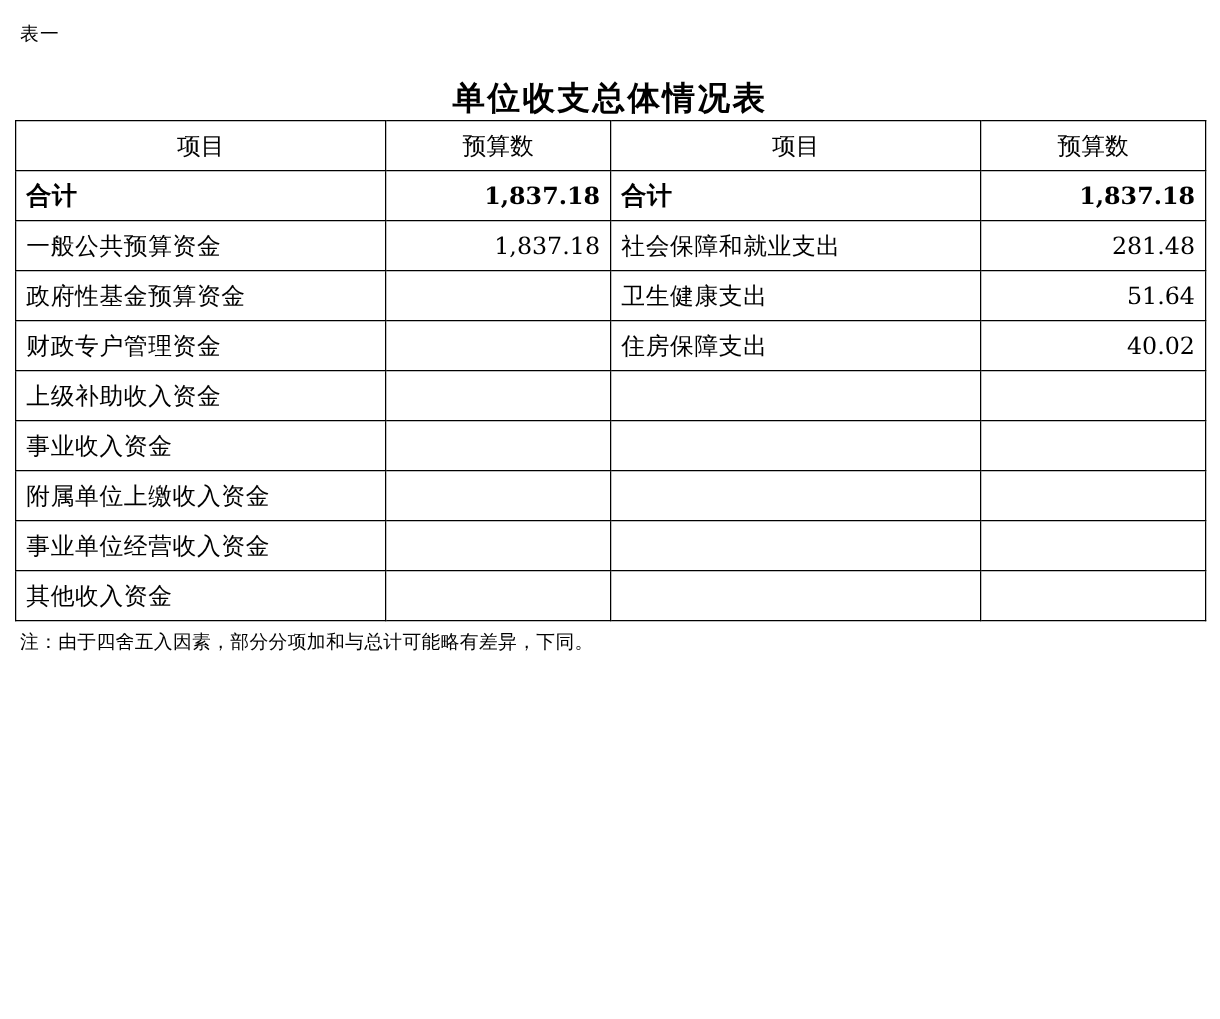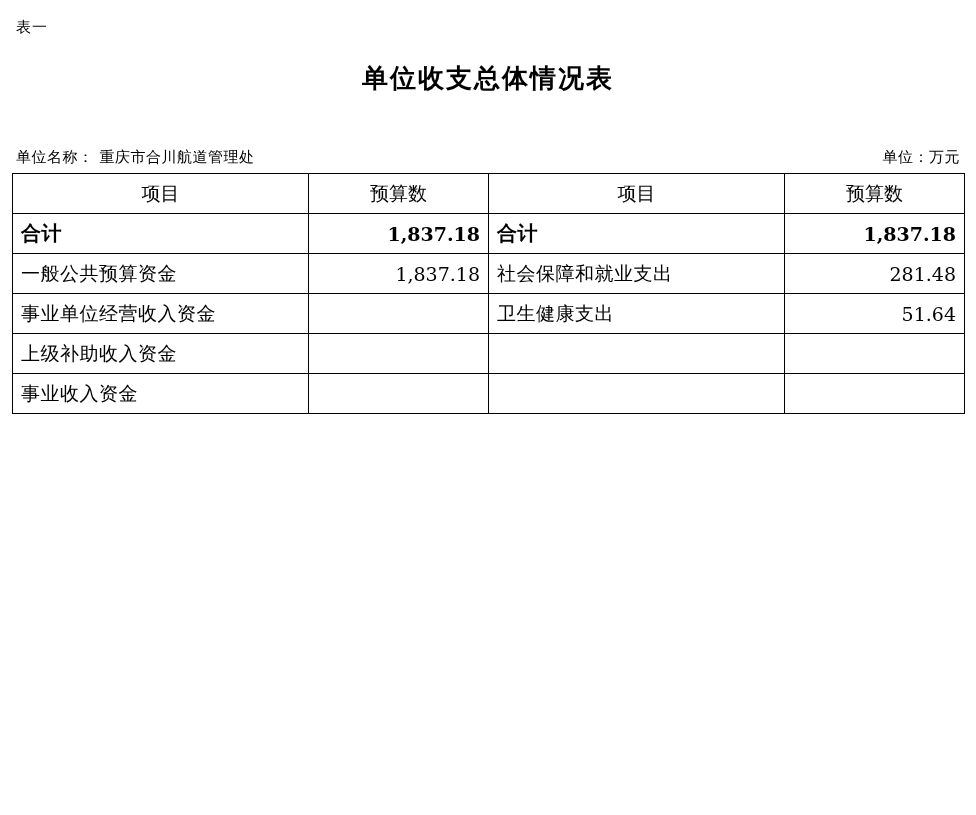--- a/index.html
+++ b/index.html
@@ -114,12 +114,6 @@
 
   <div class="doc-title">单位收支总体情况表</div>
 
-  <div class="meta-row">
-    <div class="meta-left">
-      <span>单位名称：</span><span class="meta-value">重庆市合川航道管理处</span>
-    </div>
-    <div class="meta-right">单位：万元</div>
-  </div>
 
   <table class="budget">
     <colgroup>

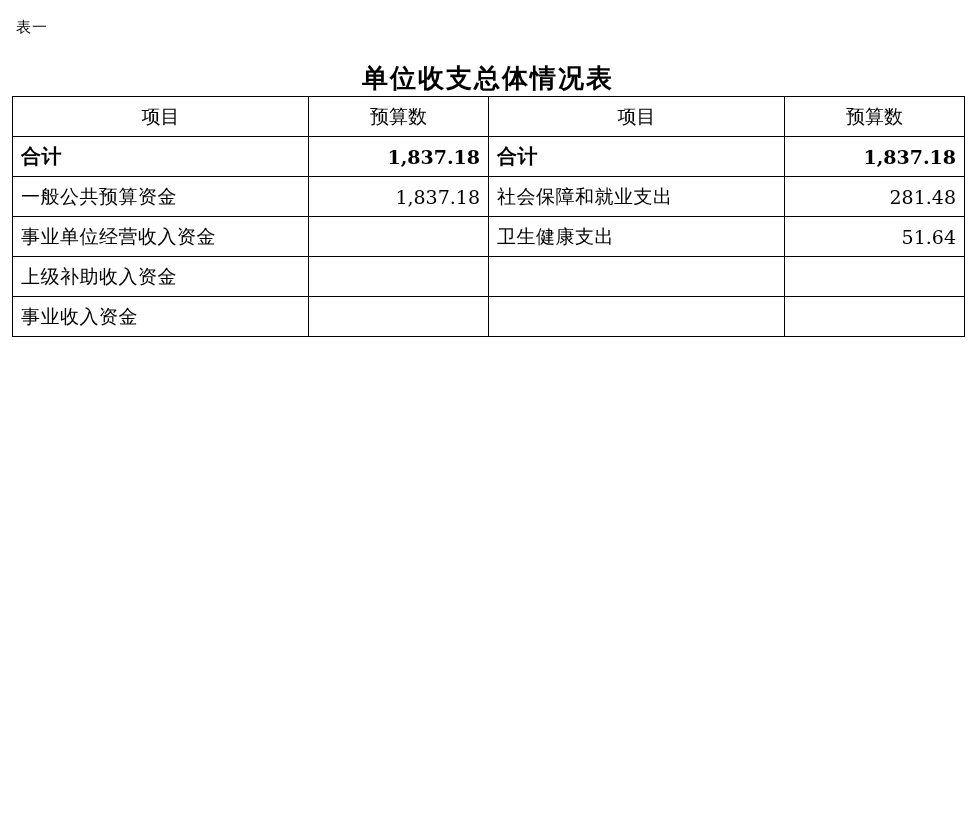--- a/index.html
+++ b/index.html
@@ -143,7 +143,7 @@
         <td class="cell-num">281.48</td>
       </tr>
       <tr>
-        <td class="cell-item">事业单位经营收入资金</td>
+        <td class="cell-item">政府性基金预算资金</td>
         <td class="cell-num"></td>
         <td class="cell-item">卫生健康支出</td>
         <td class="cell-num">51.64</td>

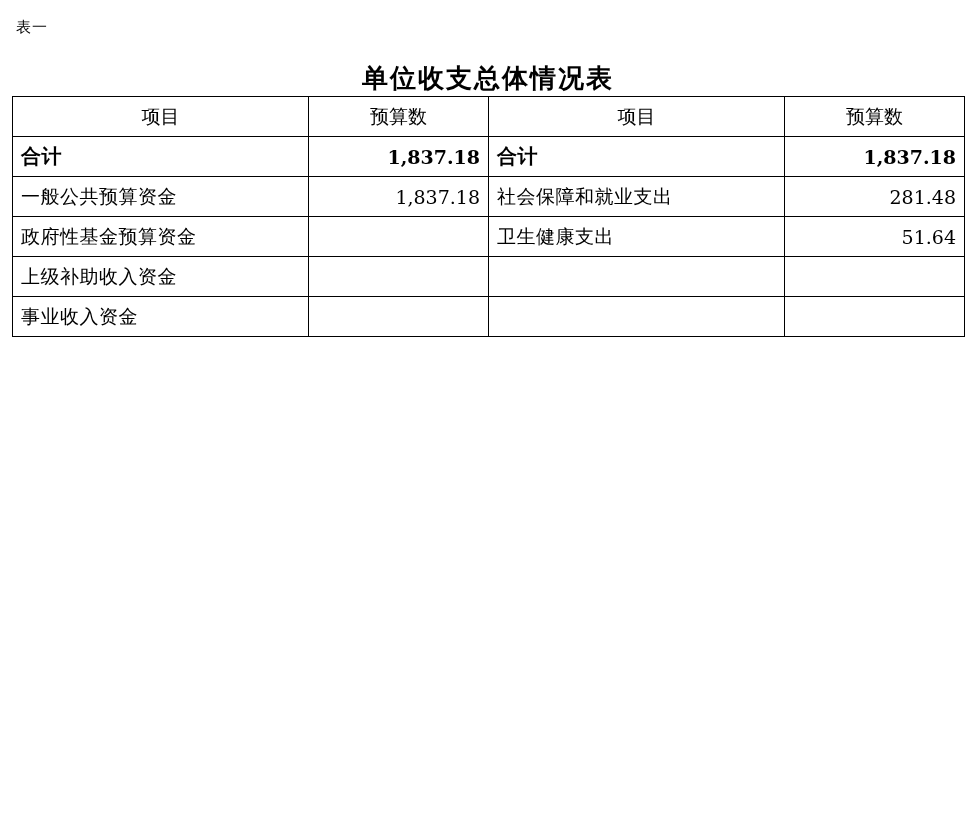--- a/index.html
+++ b/index.html
@@ -149,6 +149,12 @@
         <td class="cell-num">51.64</td>
       </tr>
       <tr>
+        <td class="cell-item">财政专户管理资金</td>
+        <td class="cell-num"></td>
+        <td class="cell-item">住房保障支出</td>
+        <td class="cell-num">40.02</td>
+      </tr>
+      <tr>
         <td class="cell-item">上级补助收入资金</td>
         <td class="cell-num"></td>
         <td class="cell-item"></td>

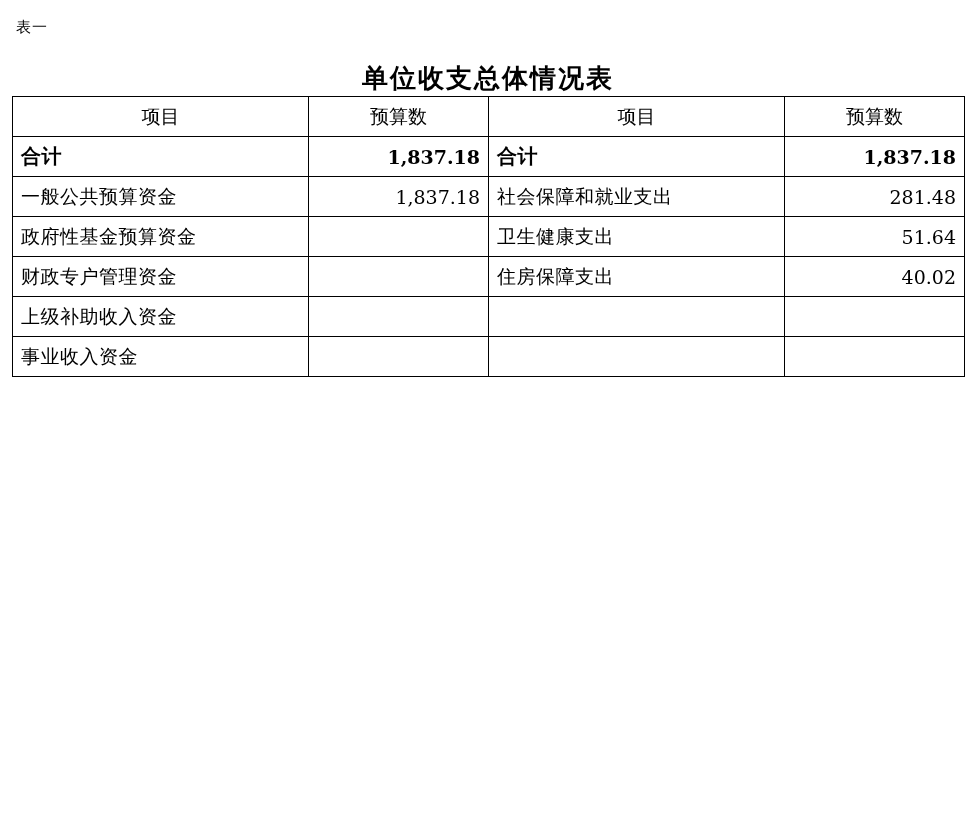--- a/index.html
+++ b/index.html
@@ -166,6 +166,12 @@
         <td class="cell-item"></td>
         <td class="cell-num"></td>
       </tr>
+      <tr>
+        <td class="cell-item">附属单位上缴收入资金</td>
+        <td class="cell-num"></td>
+        <td class="cell-item"></td>
+        <td class="cell-num"></td>
+      </tr>
     </tbody>
   </table>
 

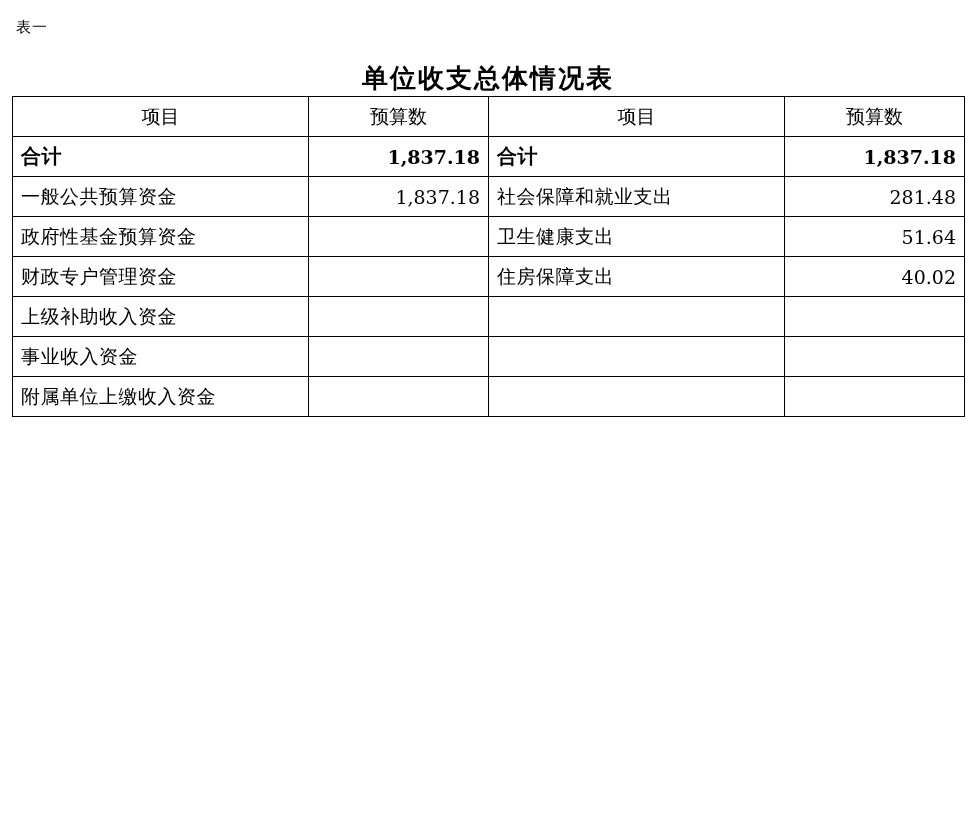--- a/index.html
+++ b/index.html
@@ -172,6 +172,12 @@
         <td class="cell-item"></td>
         <td class="cell-num"></td>
       </tr>
+      <tr>
+        <td class="cell-item">事业单位经营收入资金</td>
+        <td class="cell-num"></td>
+        <td class="cell-item"></td>
+        <td class="cell-num"></td>
+      </tr>
     </tbody>
   </table>
 

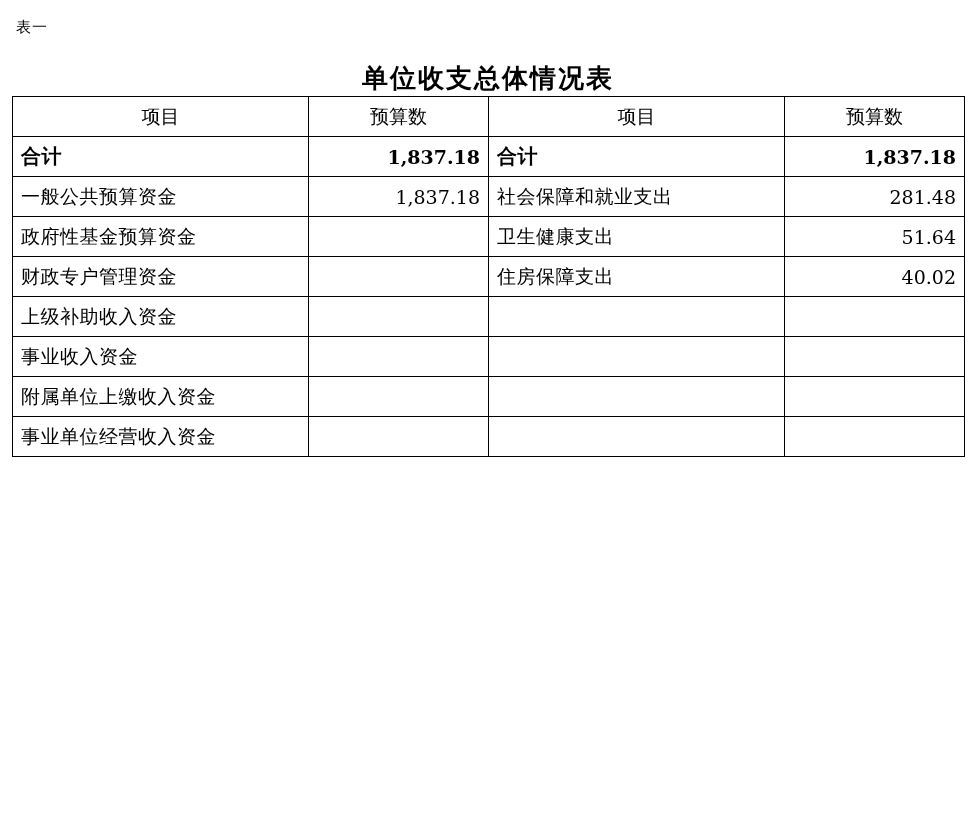--- a/index.html
+++ b/index.html
@@ -178,6 +178,12 @@
         <td class="cell-item"></td>
         <td class="cell-num"></td>
       </tr>
+      <tr>
+        <td class="cell-item">其他收入资金</td>
+        <td class="cell-num"></td>
+        <td class="cell-item"></td>
+        <td class="cell-num"></td>
+      </tr>
     </tbody>
   </table>
 

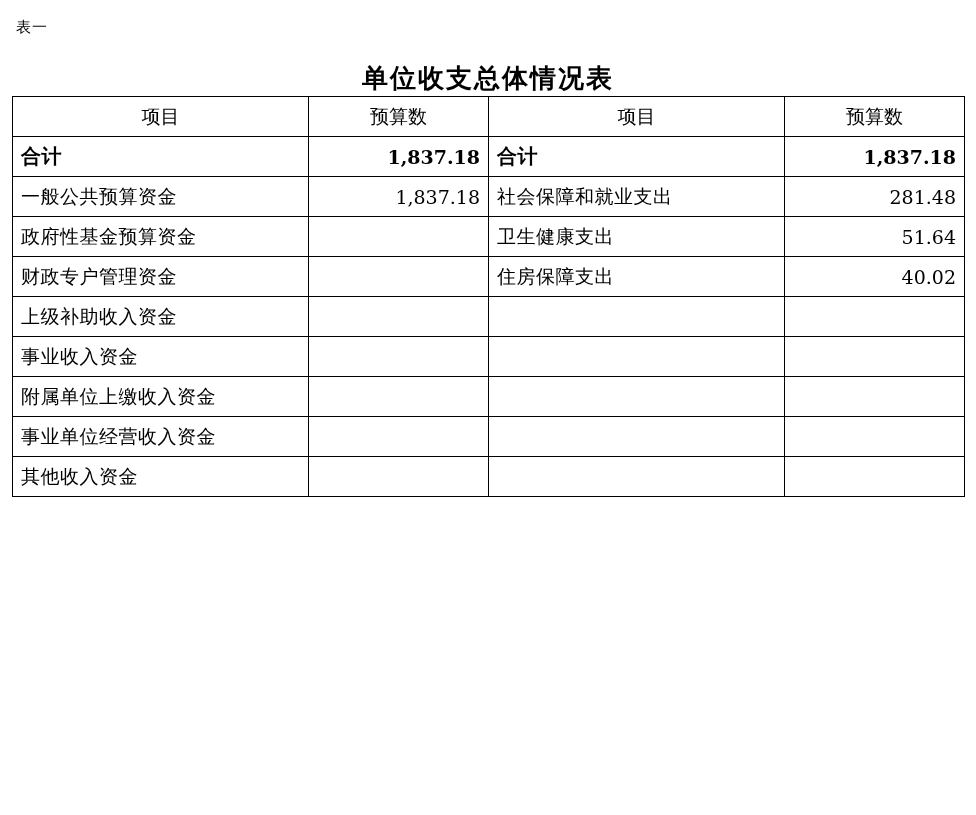--- a/index.html
+++ b/index.html
@@ -187,6 +187,7 @@
     </tbody>
   </table>
 
+  <div class="footnote">注：由于四舍五入因素，部分分项加和与总计可能略有差异，下同。</div>
 
 </div>
 

